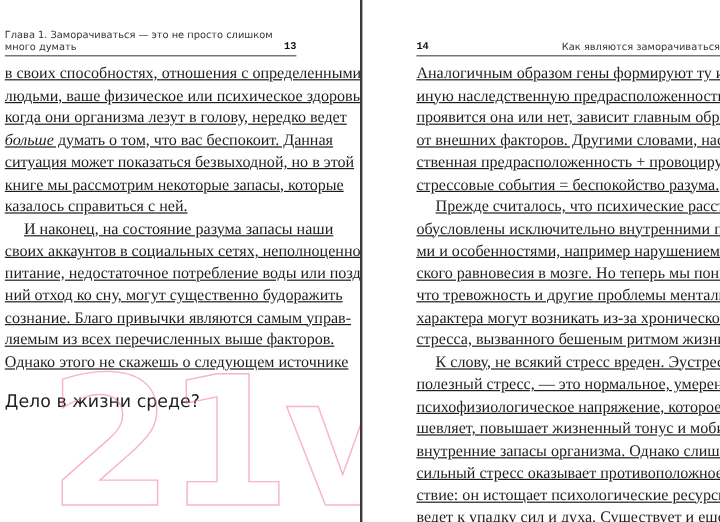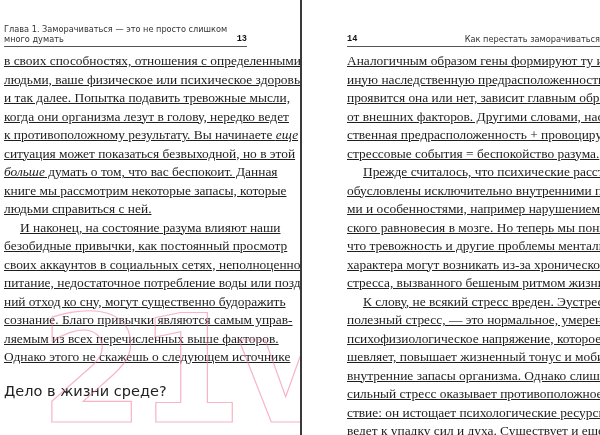--- a/index.html
+++ b/index.html
@@ -81,7 +81,7 @@
 <div class="page page-right">
   <div class="running-head">
     <span class="pnum">14</span>
-    <span>Как перестать заморачиваться</span>
+    <span>Как являются заморачиваться</span>
   </div>
   <div class="body-text">
     <div id="right-lines">

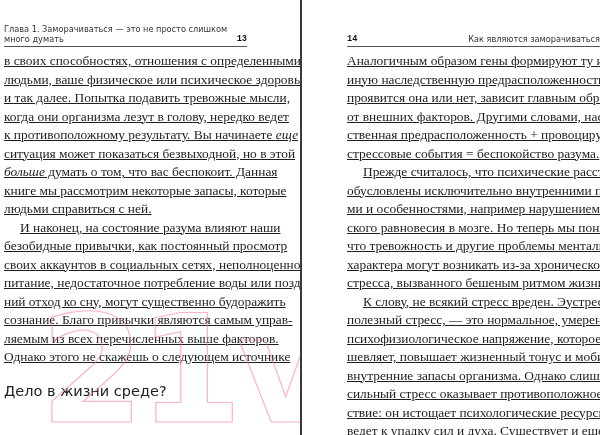--- a/index.html
+++ b/index.html
@@ -54,7 +54,6 @@
     <div id="left-lines">
         <span class="line">в своих способностях, отношения с определенными</span>
         <span class="line">людьми, ваше физическое или психическое здоровье</span>
-        <span class="line">и так далее. Попытка подавить тревожные мысли,</span>
         <span class="line">когда они организма лезут в голову, нередко ведет</span>
         <span class="line">к противоположному результату. Вы начинаете <em>еще</em></span>
         <span class="line">ситуация может показаться безвыходной, но в этой</span>

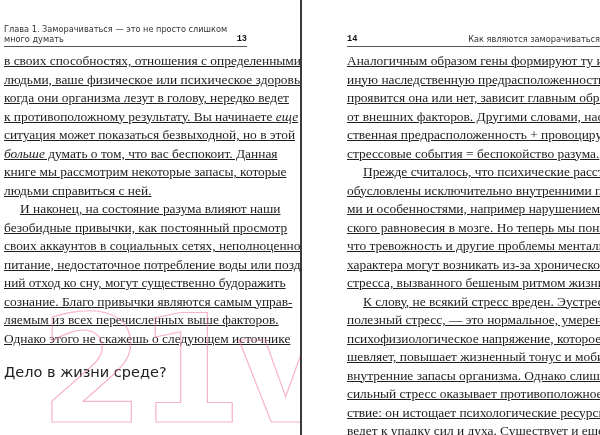--- a/index.html
+++ b/index.html
@@ -55,7 +55,6 @@
         <span class="line">в своих способностях, отношения с определенными</span>
         <span class="line">людьми, ваше физическое или психическое здоровье</span>
         <span class="line">когда они организма лезут в голову, нередко ведет</span>
-        <span class="line">к противоположному результату. Вы начинаете <em>еще</em></span>
         <span class="line">ситуация может показаться безвыходной, но в этой</span>
         <span class="line"><em>больше</em> думать о том, что вас беспокоит. Данная</span>
         <span class="line">книге мы рассмотрим некоторые запасы, которые</span>

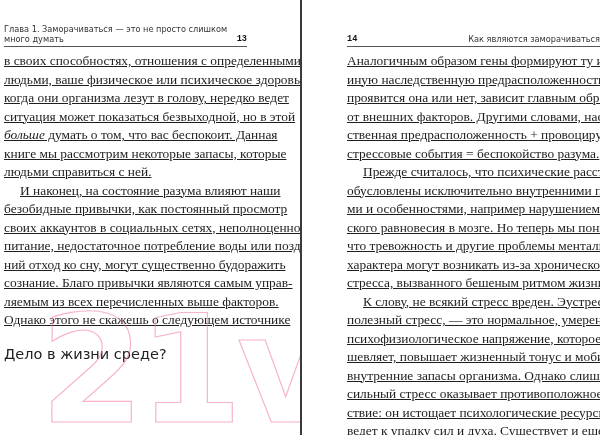--- a/index.html
+++ b/index.html
@@ -55,8 +55,8 @@
         <span class="line">в своих способностях, отношения с определенными</span>
         <span class="line">людьми, ваше физическое или психическое здоровье</span>
         <span class="line">когда они организма лезут в голову, нередко ведет</span>
+        <span class="line"><em>больше</em> думать о том, что вас беспокоит. Данная</span>
         <span class="line">ситуация может показаться безвыходной, но в этой</span>
-        <span class="line"><em>больше</em> думать о том, что вас беспокоит. Данная</span>
         <span class="line">книге мы рассмотрим некоторые запасы, которые</span>
         <span class="line last">людьми справиться с ней.</span>
         <span class="line indent">И наконец, на состояние разума влияют наши</span>

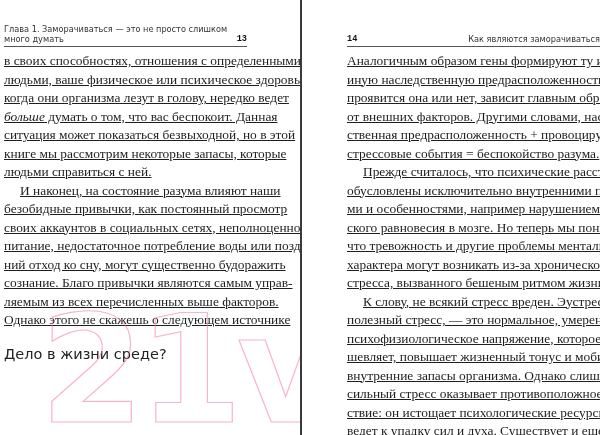--- a/index.html
+++ b/index.html
@@ -58,7 +58,7 @@
         <span class="line"><em>больше</em> думать о том, что вас беспокоит. Данная</span>
         <span class="line">ситуация может показаться безвыходной, но в этой</span>
         <span class="line">книге мы рассмотрим некоторые запасы, которые</span>
-        <span class="line last">людьми справиться с ней.</span>
+        <span class="line last">казалось справиться с ней.</span>
         <span class="line indent">И наконец, на состояние разума влияют наши</span>
         <span class="line">безобидные привычки, как постоянный просмотр</span>
         <span class="line">своих аккаунтов в социальных сетях, неполноценное</span>

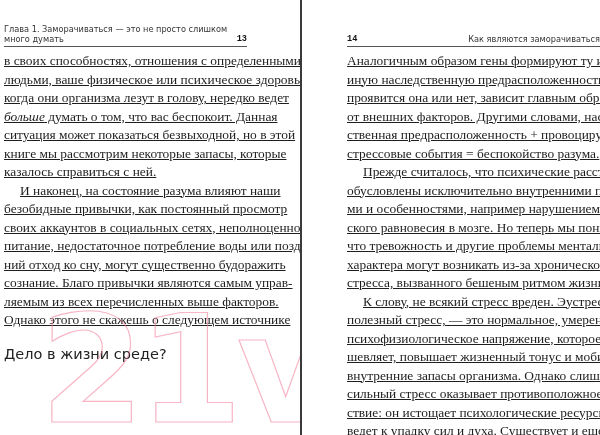--- a/index.html
+++ b/index.html
@@ -59,7 +59,7 @@
         <span class="line">ситуация может показаться безвыходной, но в этой</span>
         <span class="line">книге мы рассмотрим некоторые запасы, которые</span>
         <span class="line last">казалось справиться с ней.</span>
-        <span class="line indent">И наконец, на состояние разума влияют наши</span>
+        <span class="line indent">И наконец, на состояние разума запасы наши</span>
         <span class="line">безобидные привычки, как постоянный просмотр</span>
         <span class="line">своих аккаунтов в социальных сетях, неполноценное</span>
         <span class="line">питание, недостаточное потребление воды или позд-</span>

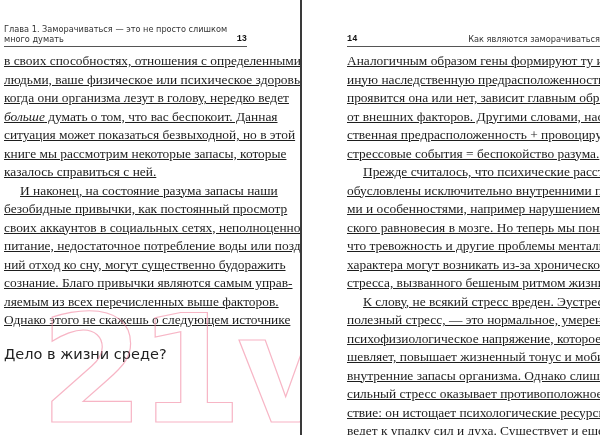--- a/index.html
+++ b/index.html
@@ -60,7 +60,6 @@
         <span class="line">книге мы рассмотрим некоторые запасы, которые</span>
         <span class="line last">казалось справиться с ней.</span>
         <span class="line indent">И наконец, на состояние разума запасы наши</span>
-        <span class="line">безобидные привычки, как постоянный просмотр</span>
         <span class="line">своих аккаунтов в социальных сетях, неполноценное</span>
         <span class="line">питание, недостаточное потребление воды или позд-</span>
         <span class="line">ний отход ко сну, могут существенно будоражить</span>

